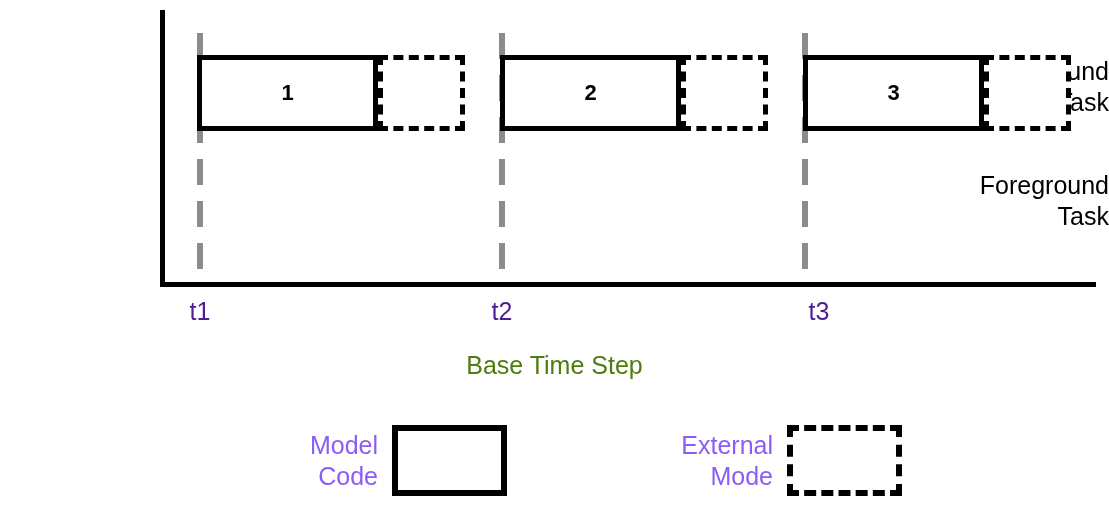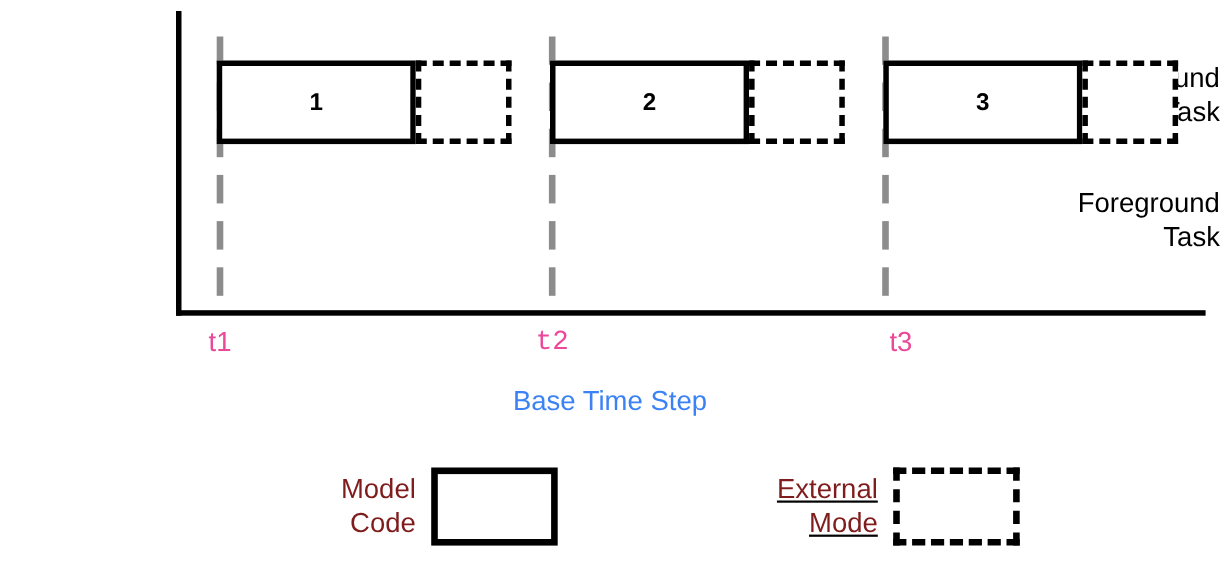--- a/index.html
+++ b/index.html
@@ -99,7 +99,7 @@
     text-align: center;
     font-size: 25px;
     line-height: 30px;
-    color: #ec4899;
+    color: #4c1d95;
   }
 
   

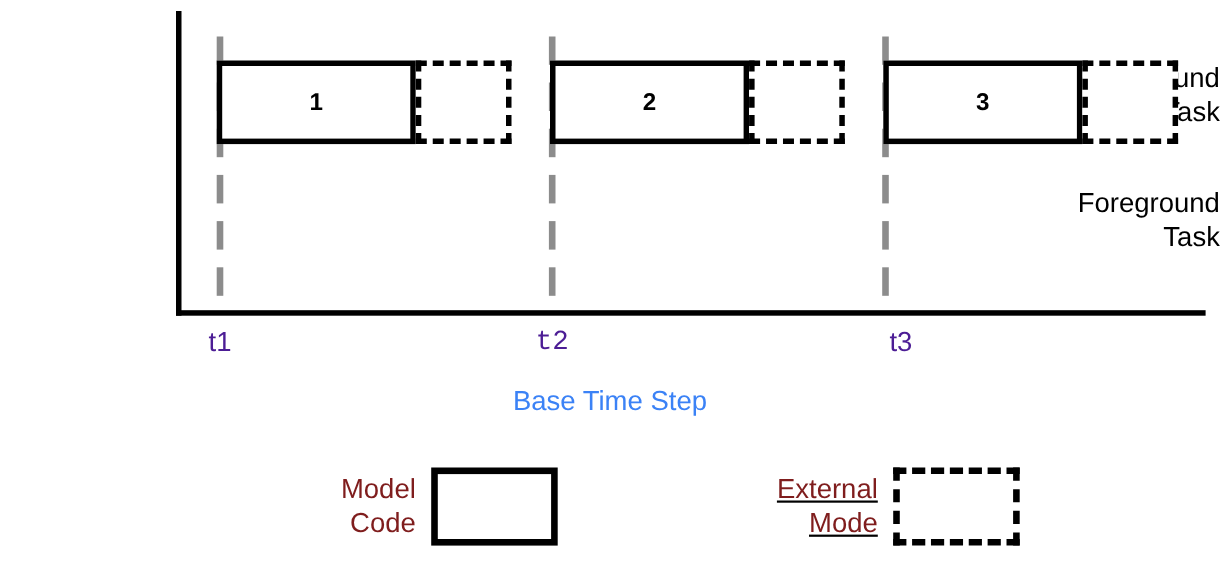--- a/index.html
+++ b/index.html
@@ -175,7 +175,7 @@
   <div class="block block-external" style="left:984px; width:87px;"></div>
 
   <div class="tick-label" style="left:165px;">t1</div>
-  <div class="tick-label" style="left:467px;font-family:Liberation Mono, monospace;">t2</div>
+  <div class="tick-label" style="left:467px;">t2</div>
   <div class="tick-label" style="left:784px;">t3</div>
 
   <div id="xaxis-title">Base Time Step</div>

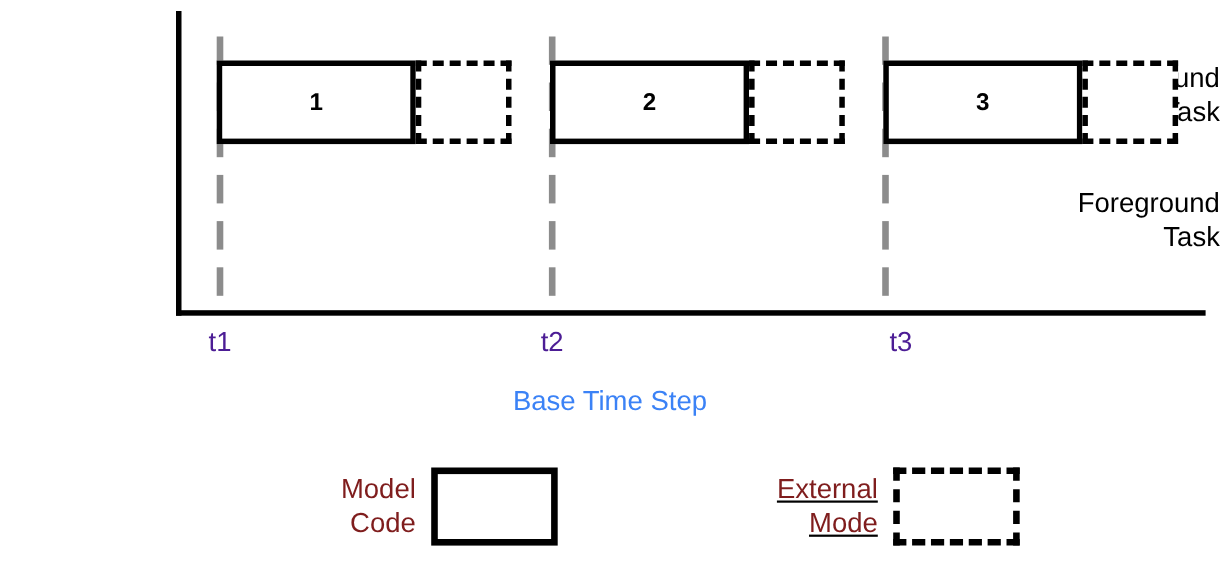--- a/index.html
+++ b/index.html
@@ -111,7 +111,7 @@
     text-align: center;
     font-size: 25px;
     line-height: 30px;
-    color: #3b82f6;
+    color: #4d7c0f;
   }
 
   

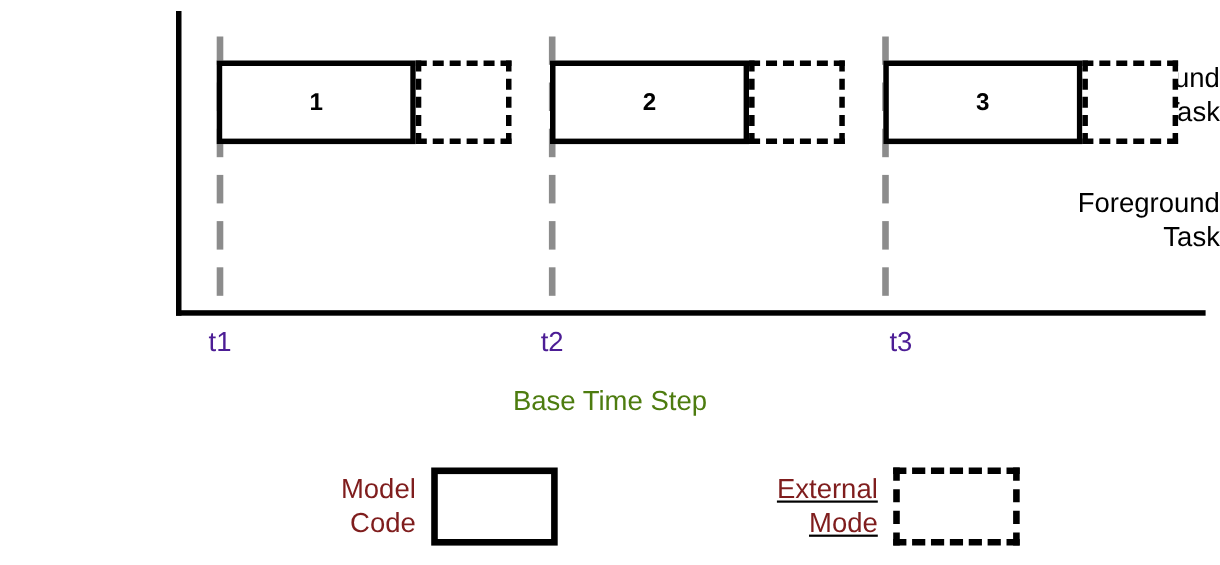--- a/index.html
+++ b/index.html
@@ -129,7 +129,7 @@
     line-height: 31px;
     text-align: right;
     white-space: pre-line;
-    color: #7f1d1d;
+    color: #8b5cf6;
     padding-right: 14px;
     width: 108px;
   }

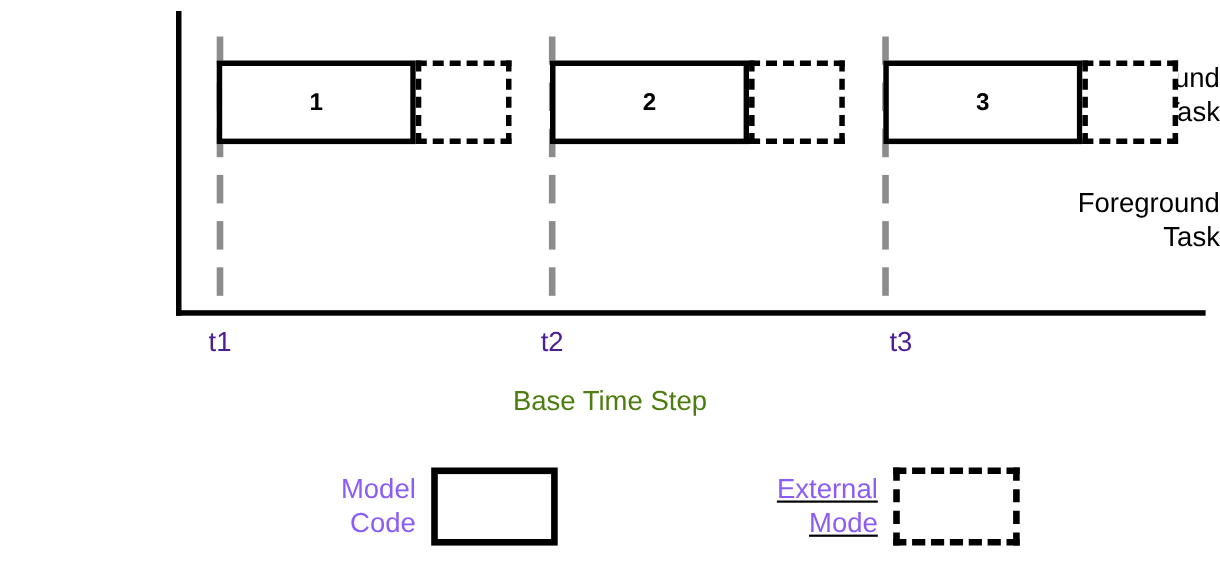--- a/index.html
+++ b/index.html
@@ -122,7 +122,7 @@
     align-items: center;
   }
   #legend-model { left: 270px; }
-  #legend-external { left: 690px; text-decoration: underline; }
+  #legend-external { left: 665px; }
 
   .legend-text {
     font-size: 25px;

